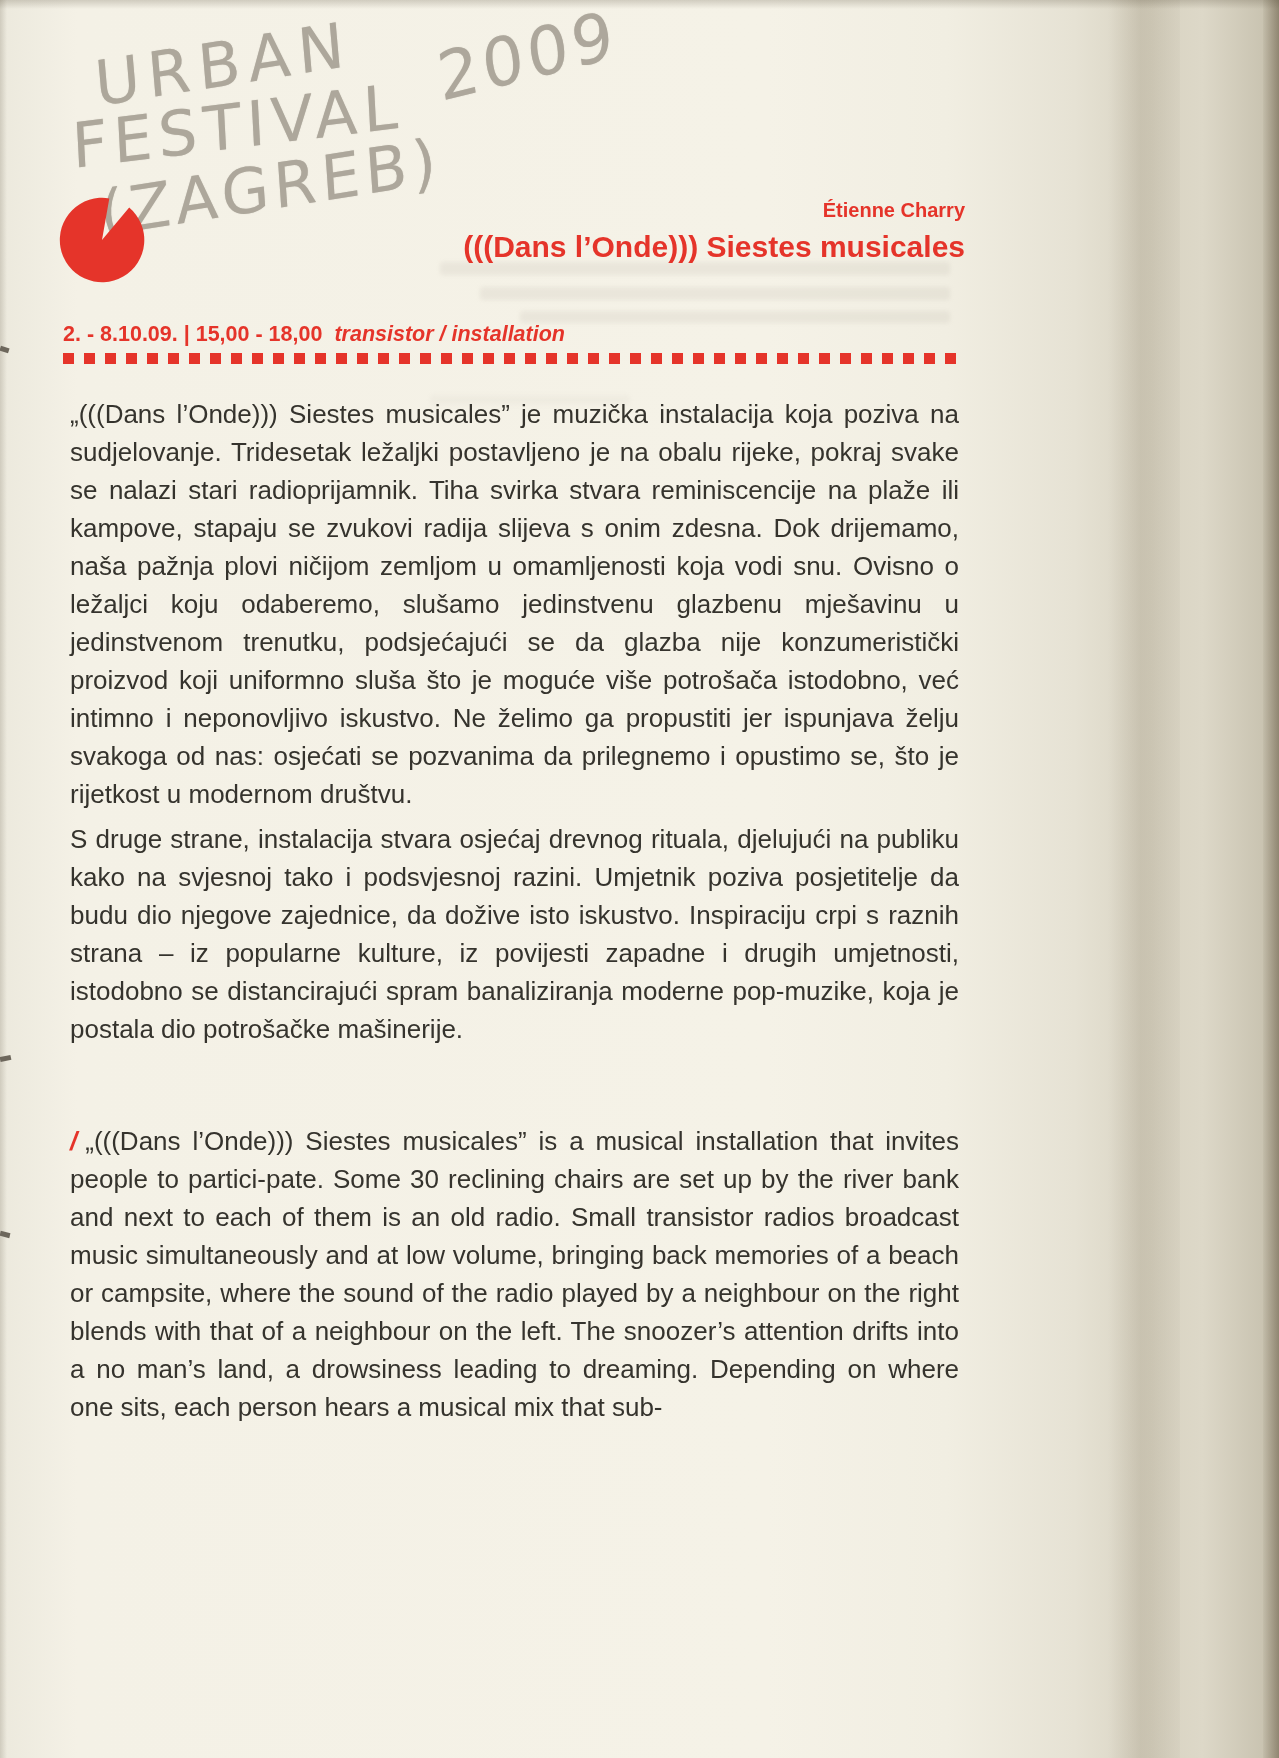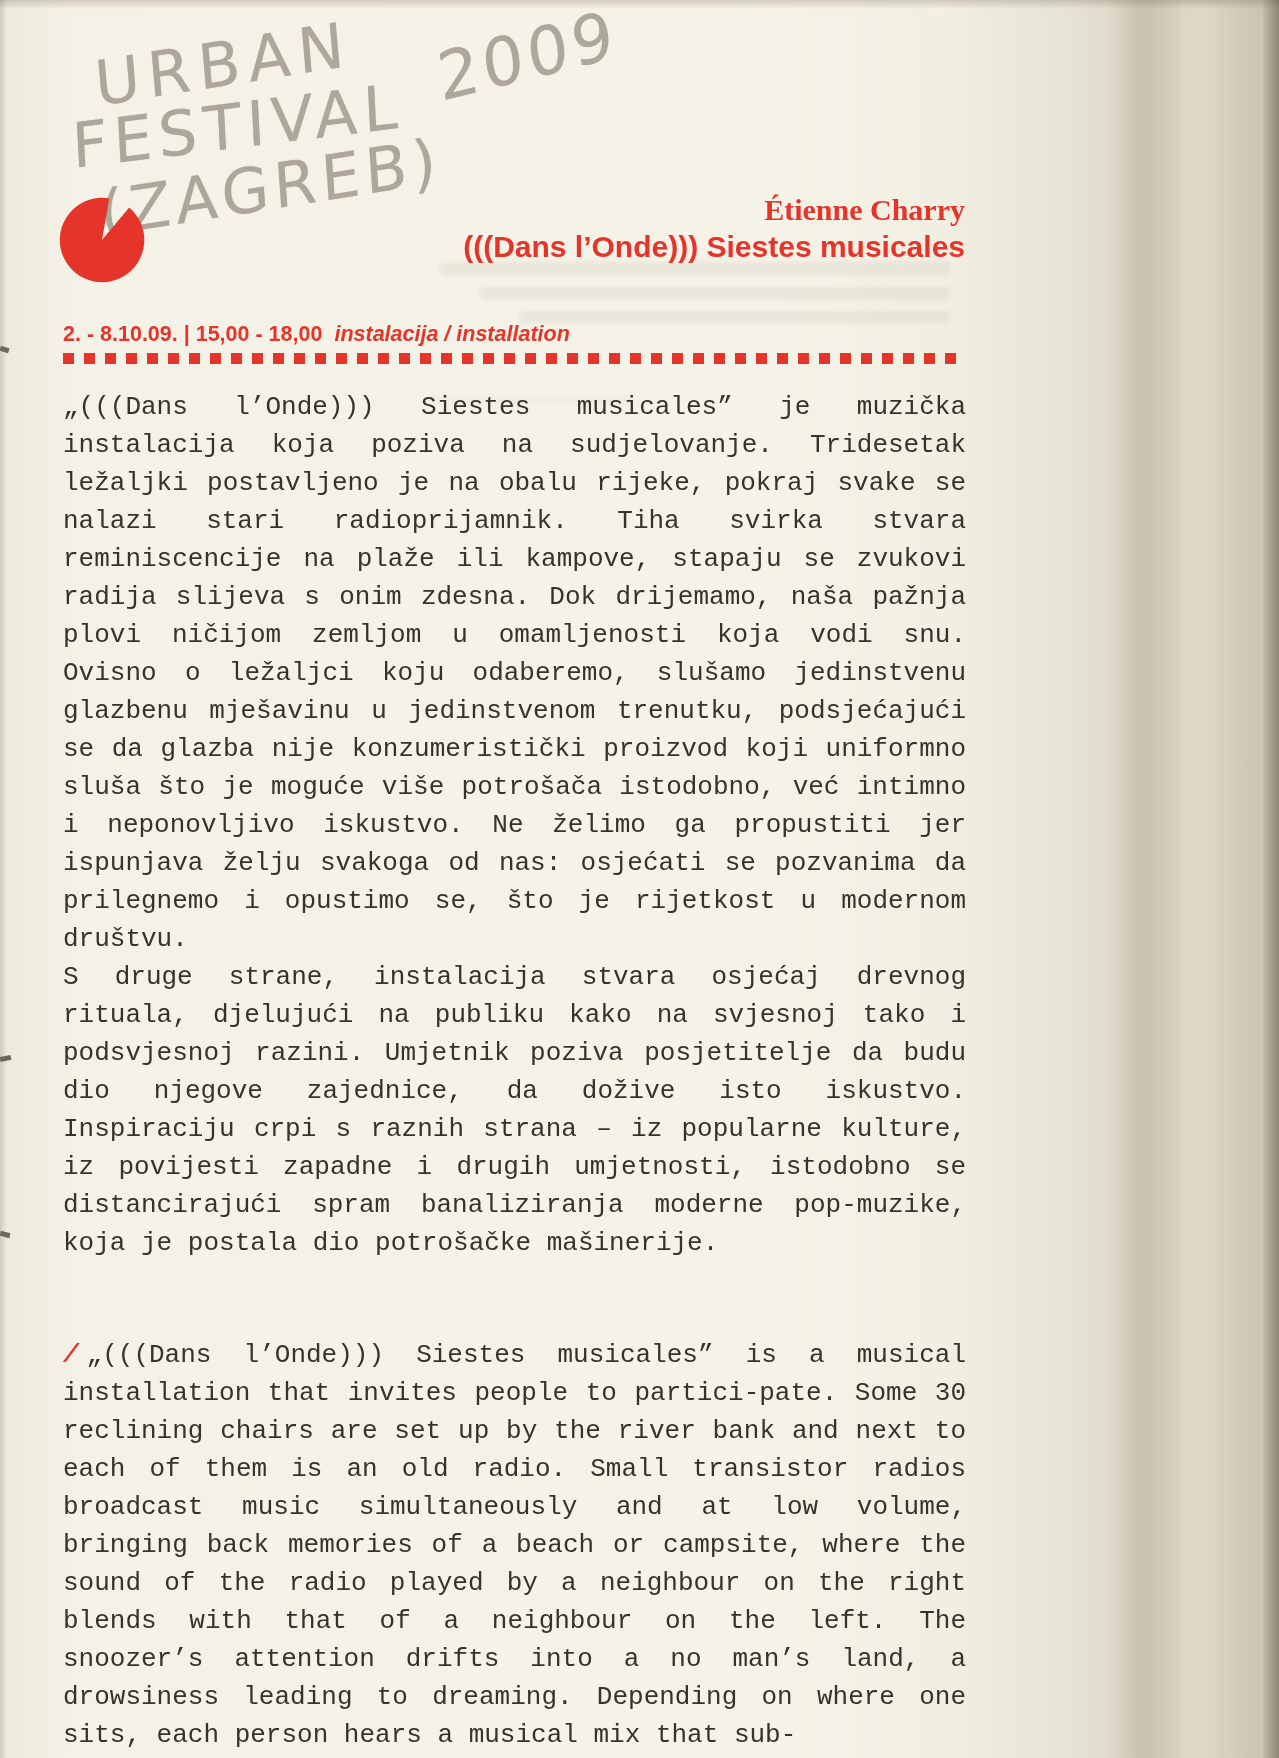--- a/index.html
+++ b/index.html
@@ -38,7 +38,7 @@
 
   
   .header{position:absolute;top:192px;right:314px;text-align:right;color:#e5342a;}
-  .artist{font-size:30px;font-weight:700;line-height:36px;font-family:Liberation Serif, serif;}
+  .artist{font-size:20px;font-weight:700;line-height:36px;}
   .worktitle{font-size:30px;font-weight:700;line-height:38px;}
 
   

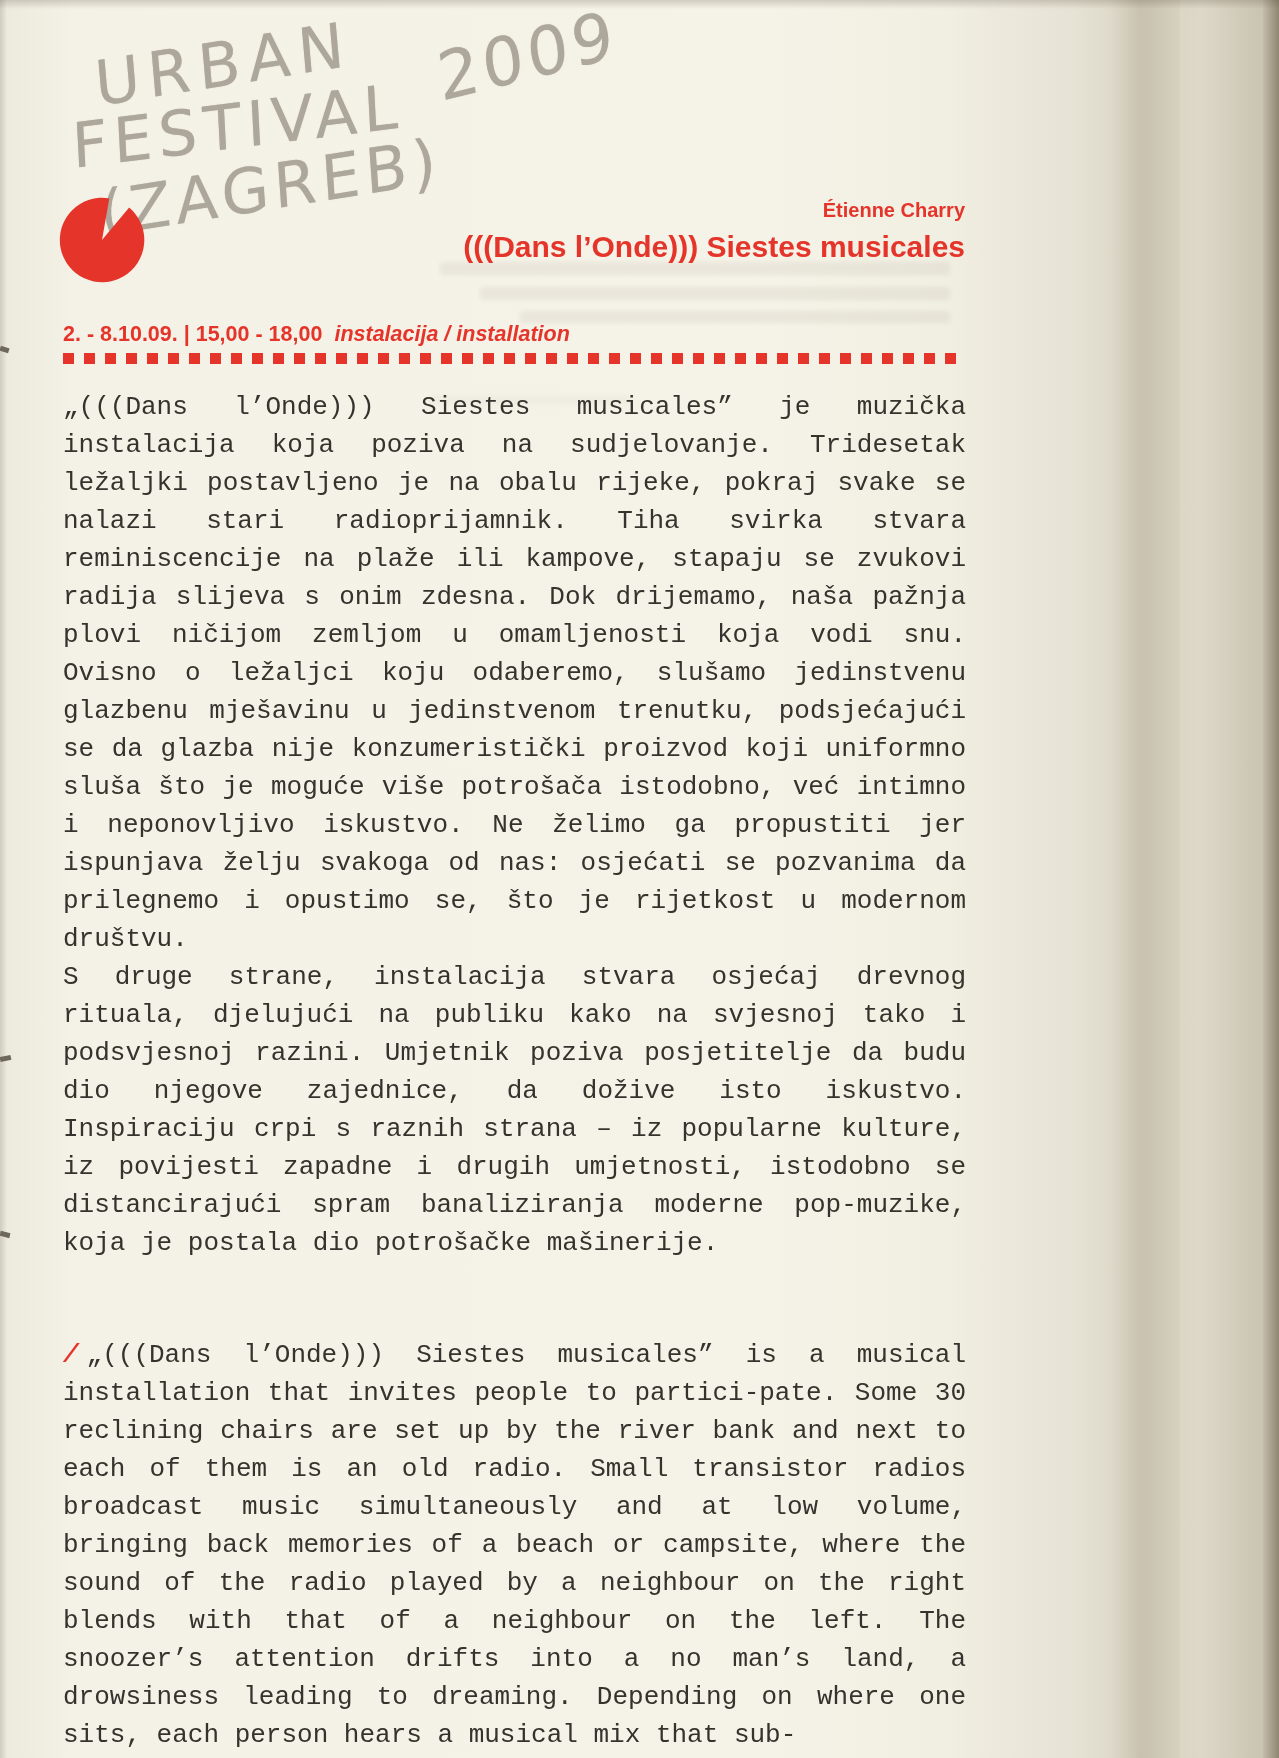--- a/index.html
+++ b/index.html
@@ -104,7 +104,7 @@
 
   <div class="meta">
     <span>2. - 8.10.09. | 15,00 - 18,00</span>
-    <span class="cat">instalacija / installation</span>
+    <span class="cat">transistor / installation</span>
   </div>
 
   <div class="dots"></div>

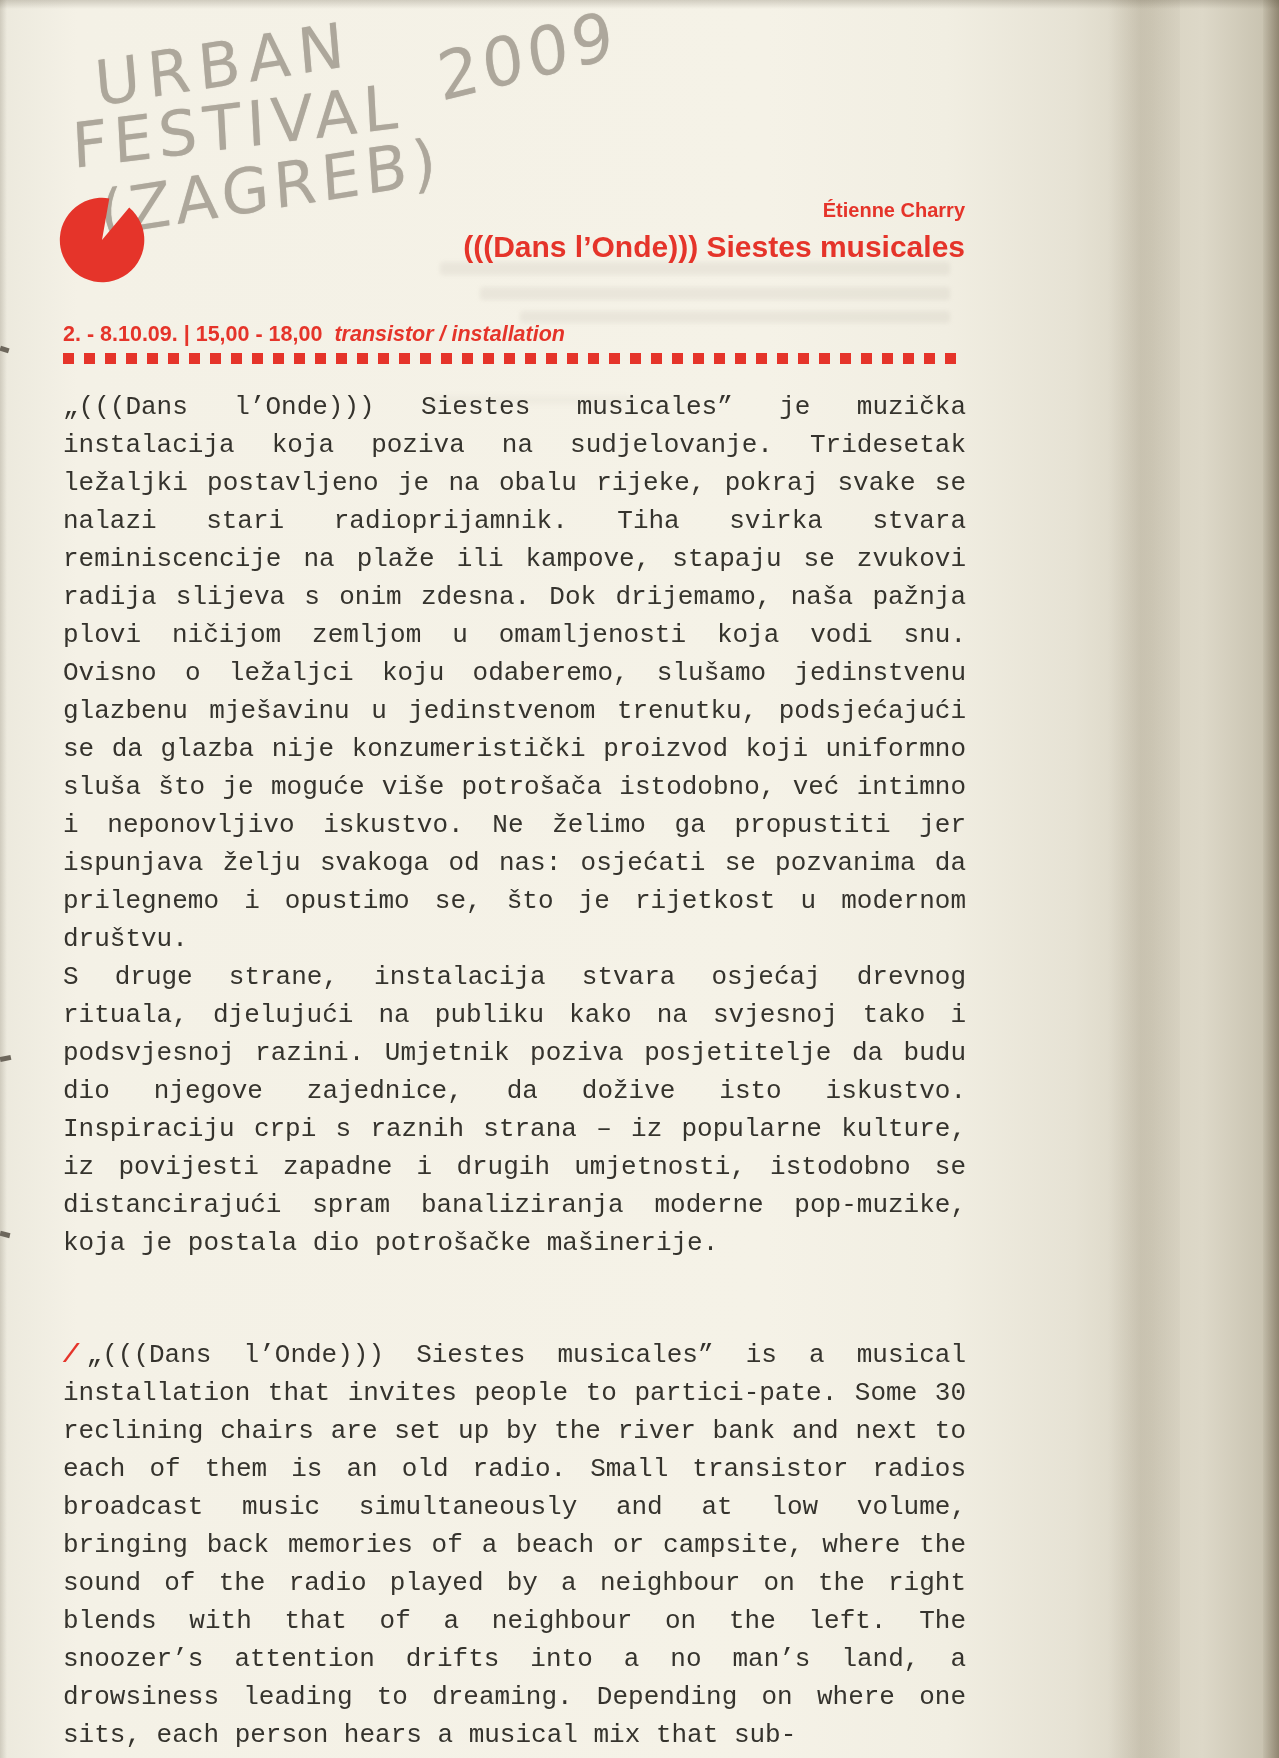--- a/index.html
+++ b/index.html
@@ -52,7 +52,7 @@
   
   .copy{position:absolute;left:63px;top:388px;width:903px;color:#35332d;
         font-size:26px;line-height:38px;text-align:justify;}
-  .copy p{margin:0;font-family:Liberation Mono, monospace;}
+  .copy p{margin:7px;}
   .copy p.en{margin-top:74px;}
   .slash{color:#e5342a;font-style:italic;font-weight:700;margin-right:8px;}
 

